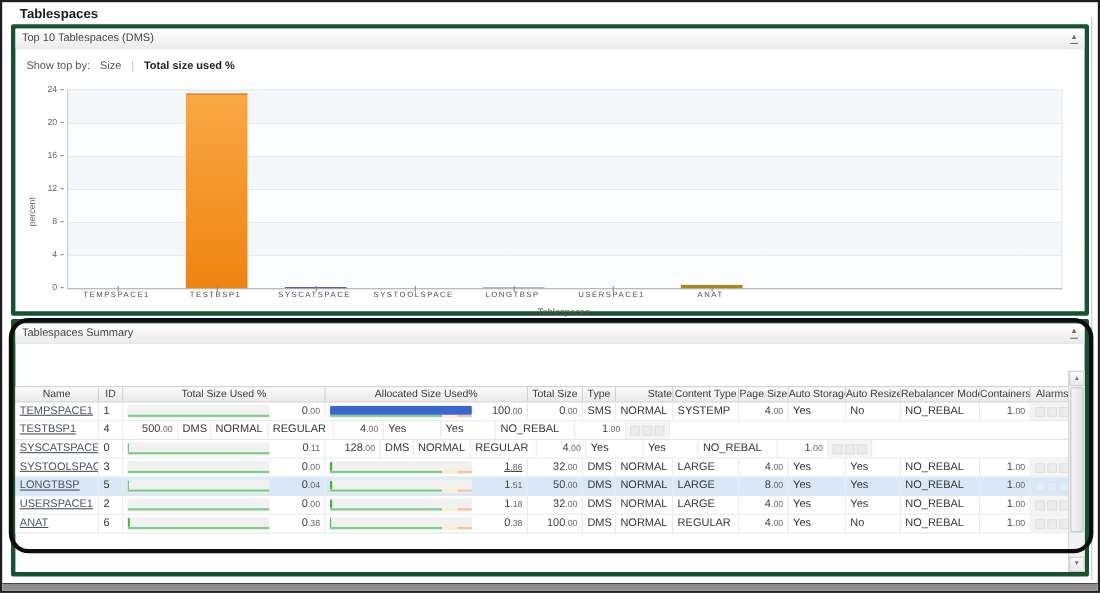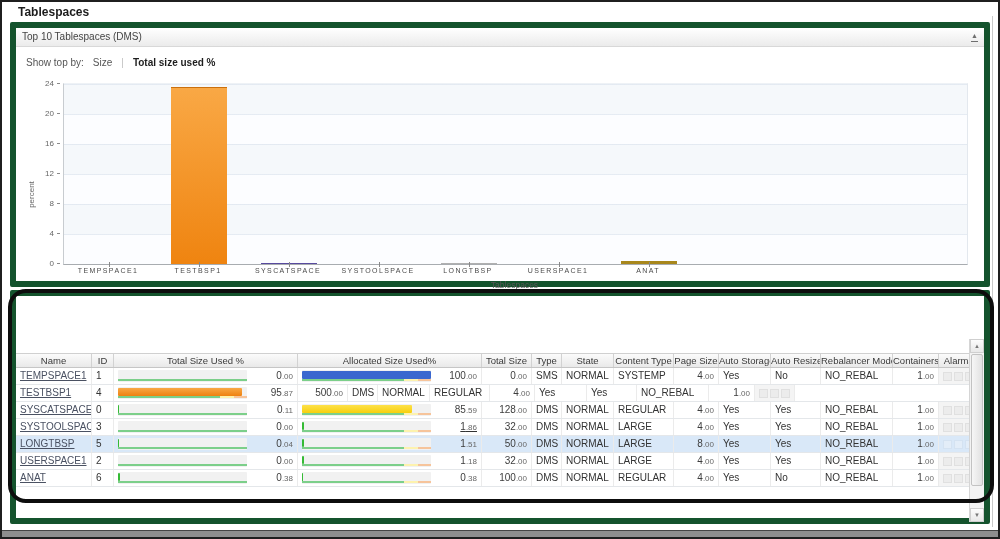--- a/index.html
+++ b/index.html
@@ -11,7 +11,7 @@
 
   .page-title{position:absolute;left:16px;top:3px;font-size:12px;font-weight:bold;color:#1c1c1c;}
 
-  .panel{position:absolute;left:8px;background:#fff;border:6px solid #14532d;border-radius:2px;box-sizing:border-box;}
+  .panel{position:absolute;left:8px;background:#fff;border:4px solid #14532d;border-radius:2px;box-sizing:border-box;}
   .chart-panel{top:20px;width:980px;height:265px;}
   .summary-panel{top:288px;width:980px;height:234px;}
   .panel-header{height:18px;background:linear-gradient(#ffffff,#ebebeb);border-bottom:1px solid #d8d8d8;

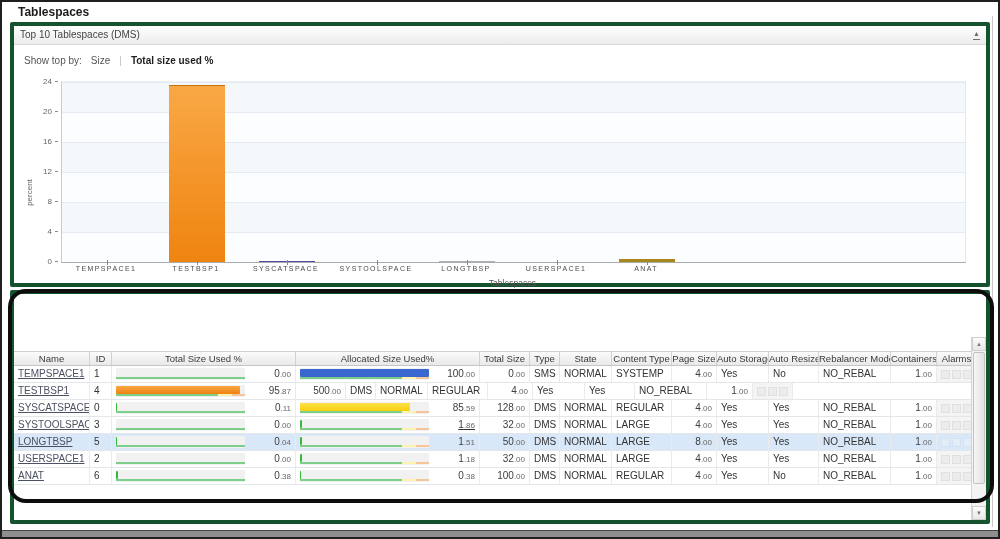--- a/index.html
+++ b/index.html
@@ -147,6 +147,10 @@
   </div>
 
   <div class="panel summary-panel">
+    <div class="panel-header">
+      <span>Tablespaces Summary</span>
+      <span class="collapse-btn">▲</span>
+    </div>
     <div class="tbl">
       <div class="thr">
           <div class="th" style="width: 76px; line-height: 14px;">Name</div>

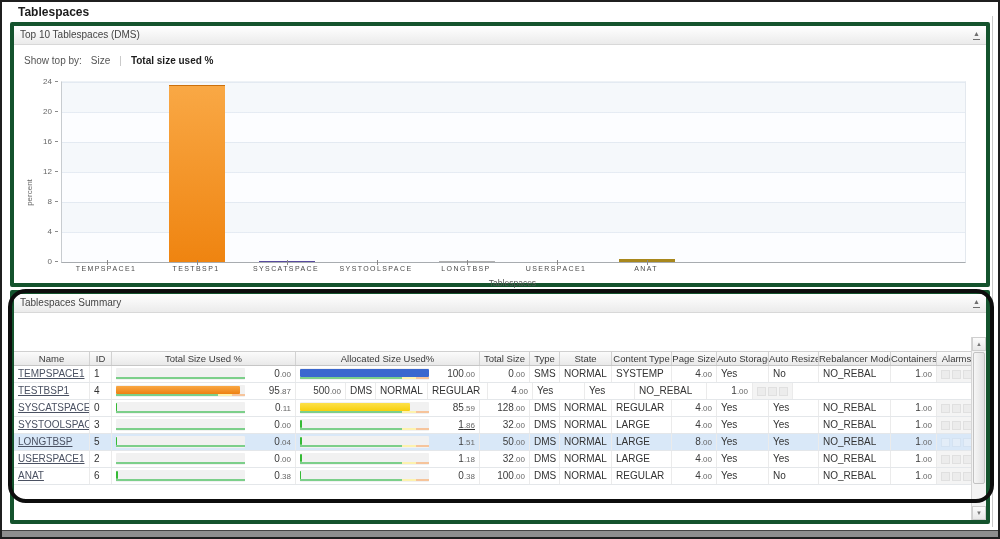--- a/index.html
+++ b/index.html
@@ -159,7 +159,7 @@
           <div class="th" style="width: 184px; line-height: 14px;">Allocated Size Used%</div>
           <div class="th" style="width: 50px; line-height: 14px;">Total Size</div>
           <div class="th" style="width: 30px; line-height: 14px;">Type</div>
-          <div class="th" style="width: 52px; line-height: 14px;">State</div>
+          <div class="th" style="width: 52px; line-height: 14px; text-align: right;">State</div>
           <div class="th" style="width: 60px; line-height: 14px;">Content Type</div>
           <div class="th" style="width: 45px; line-height: 14px;">Page Size</div>
           <div class="th" style="width: 52px; line-height: 14px;">Auto Storage</div>

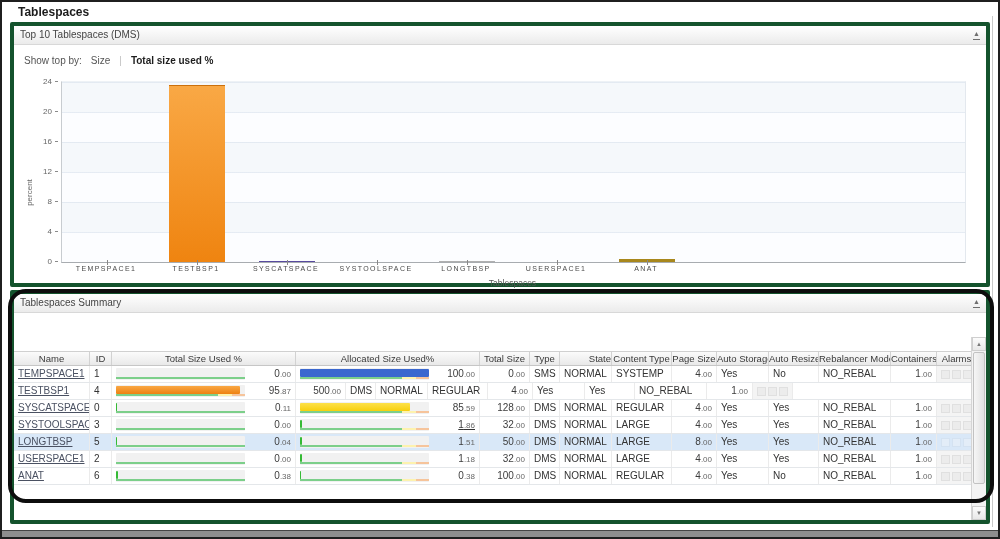--- a/index.html
+++ b/index.html
@@ -205,15 +205,6 @@
           <div class="tr">
             <div class="td name" style="width: 76px;"><a>TESTBSP1</a></div>
             <div class="td " style="width: 22px;">4</div>
-            <div class="td barcell" style="width: 184px;">
-              <div class="track">
-                <div class="seg" style="left: 0%; width: 79%; background: rgb(124, 207, 138);"></div>
-                <div class="seg" style="left: 79%; width: 11%; background: rgb(253, 242, 174);"></div>
-                <div class="seg" style="left: 90%; width: 10%; background: rgb(246, 196, 155);"></div>
-                <div class="fill" style="width: 95.87%; background: linear-gradient(rgb(249, 168, 69), rgb(238, 129, 17));"></div>
-              </div>
-              <div class="barval"><span class="int">95</span><span class="frac">.87</span></div>
-            </div>
             <div class="td num" style="width: 50px;"><span class="int">500</span><span class="frac">.00</span></div>
             <div class="td " style="width: 30px;">DMS</div>
             <div class="td " style="width: 52px;">NORMAL</div>

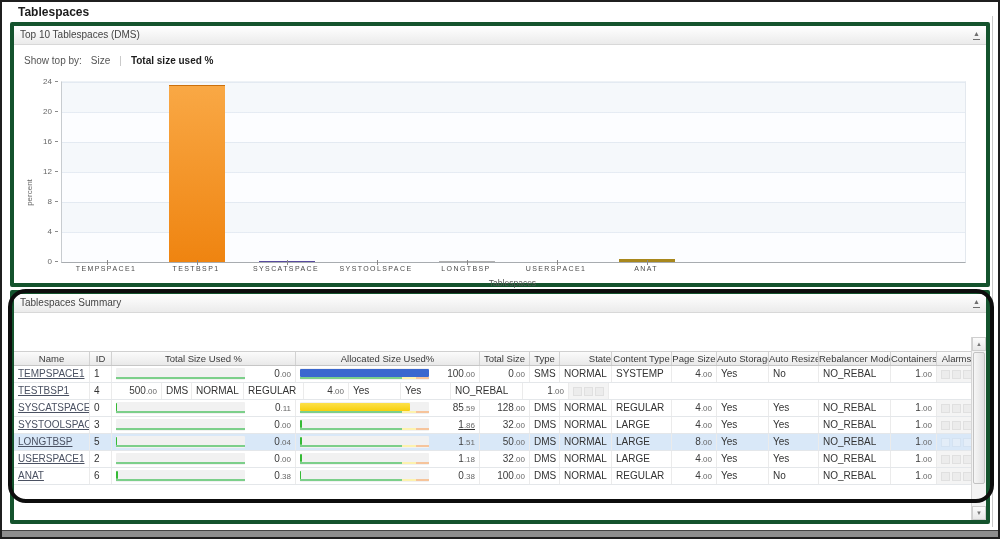--- a/index.html
+++ b/index.html
@@ -230,15 +230,6 @@
               </div>
               <div class="barval"><span class="int">0</span><span class="frac">.11</span></div>
             </div>
-            <div class="td barcell" style="width: 184px;">
-              <div class="track">
-                <div class="seg" style="left: 0%; width: 79%; background: rgb(124, 207, 138);"></div>
-                <div class="seg" style="left: 79%; width: 11%; background: rgb(253, 242, 174);"></div>
-                <div class="seg" style="left: 90%; width: 10%; background: rgb(246, 196, 155);"></div>
-                <div class="fill" style="width: 85.59%; background: linear-gradient(rgb(253, 225, 74), rgb(247, 207, 13));"></div>
-              </div>
-              <div class="barval"><span class="int">85</span><span class="frac">.59</span></div>
-            </div>
             <div class="td num" style="width: 50px;"><span class="int">128</span><span class="frac">.00</span></div>
             <div class="td " style="width: 30px;">DMS</div>
             <div class="td " style="width: 52px;">NORMAL</div>

